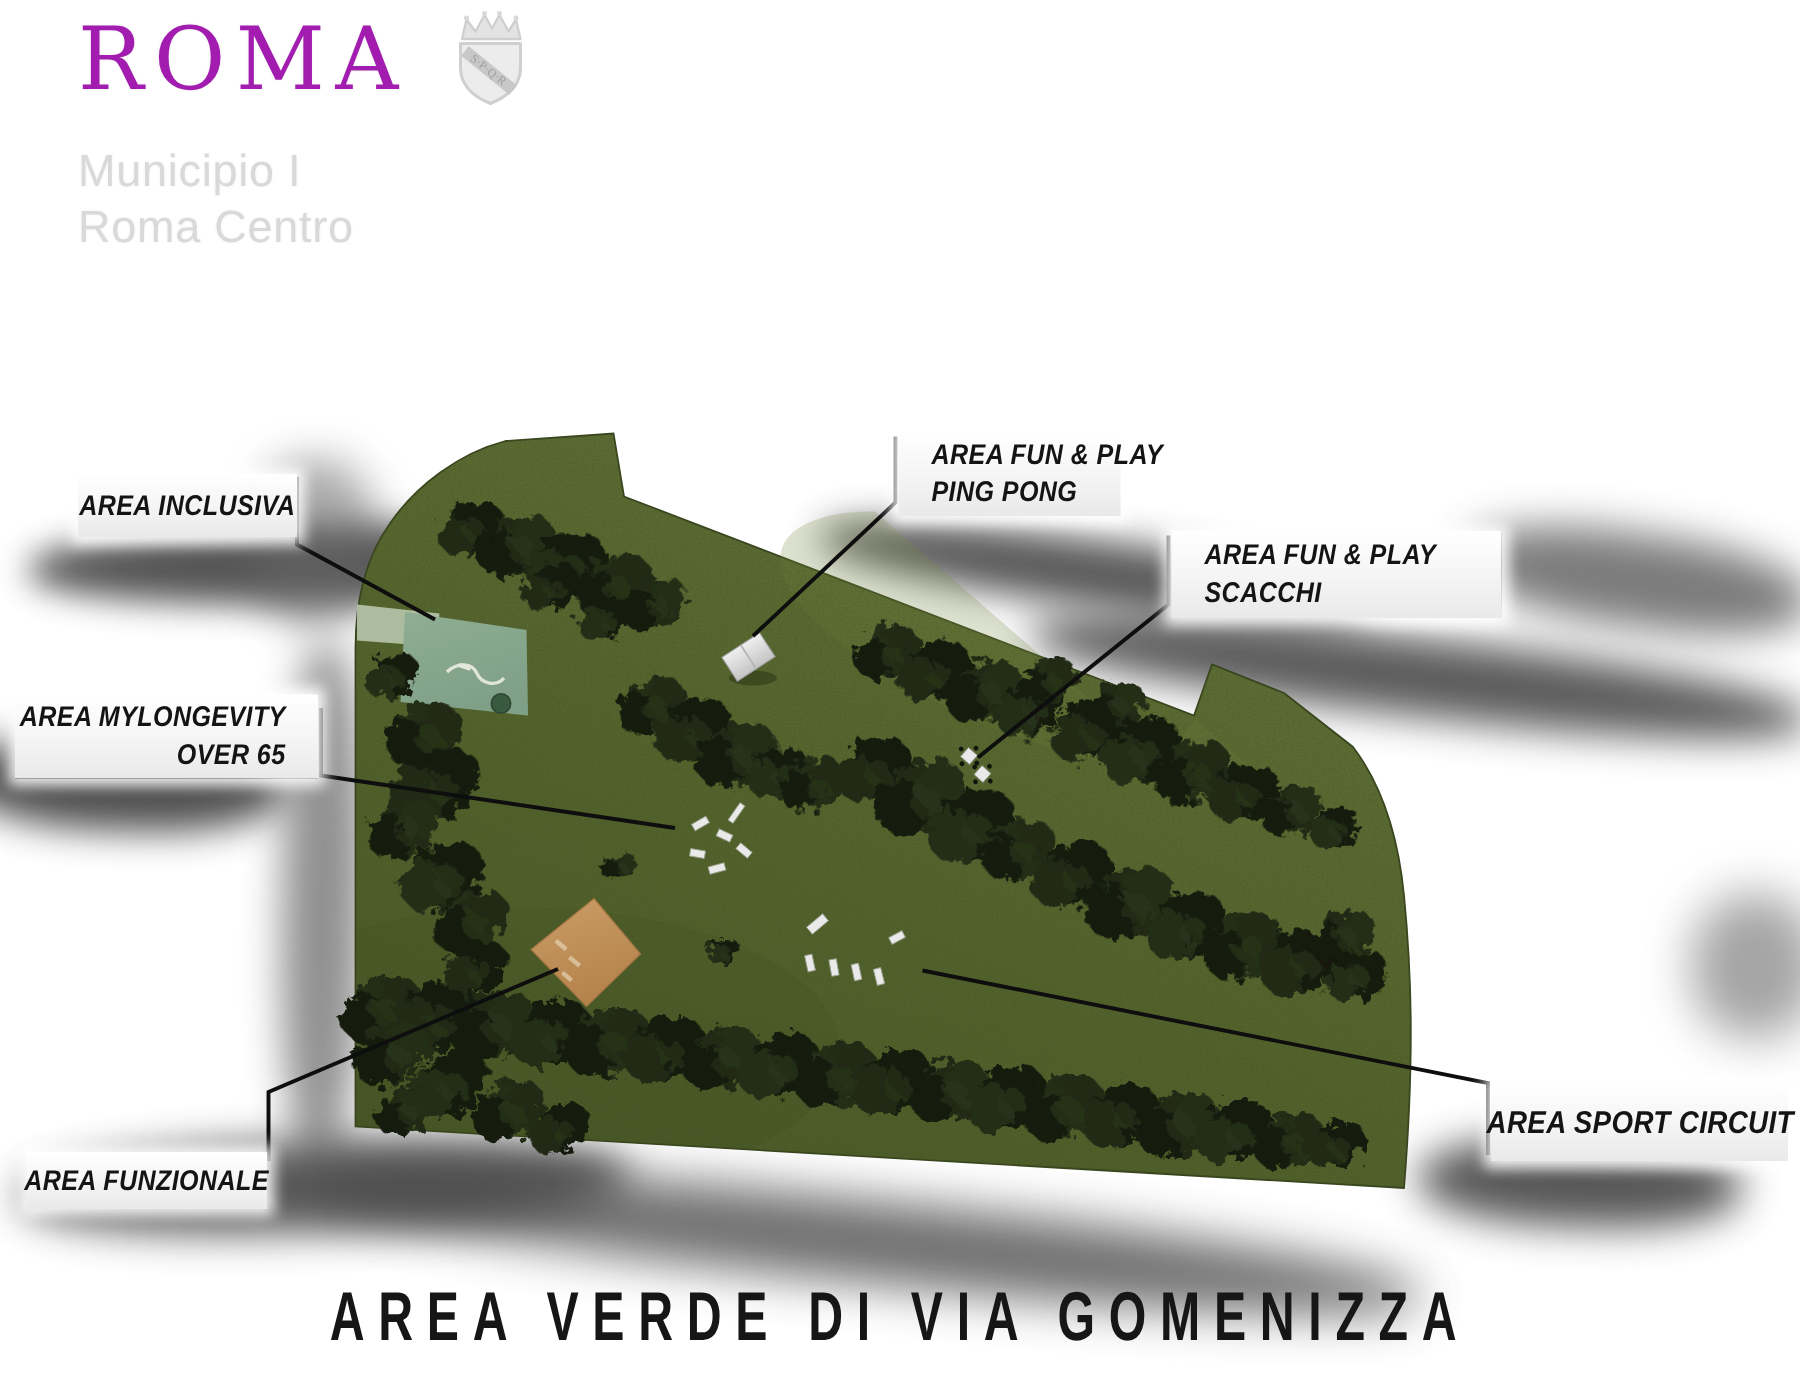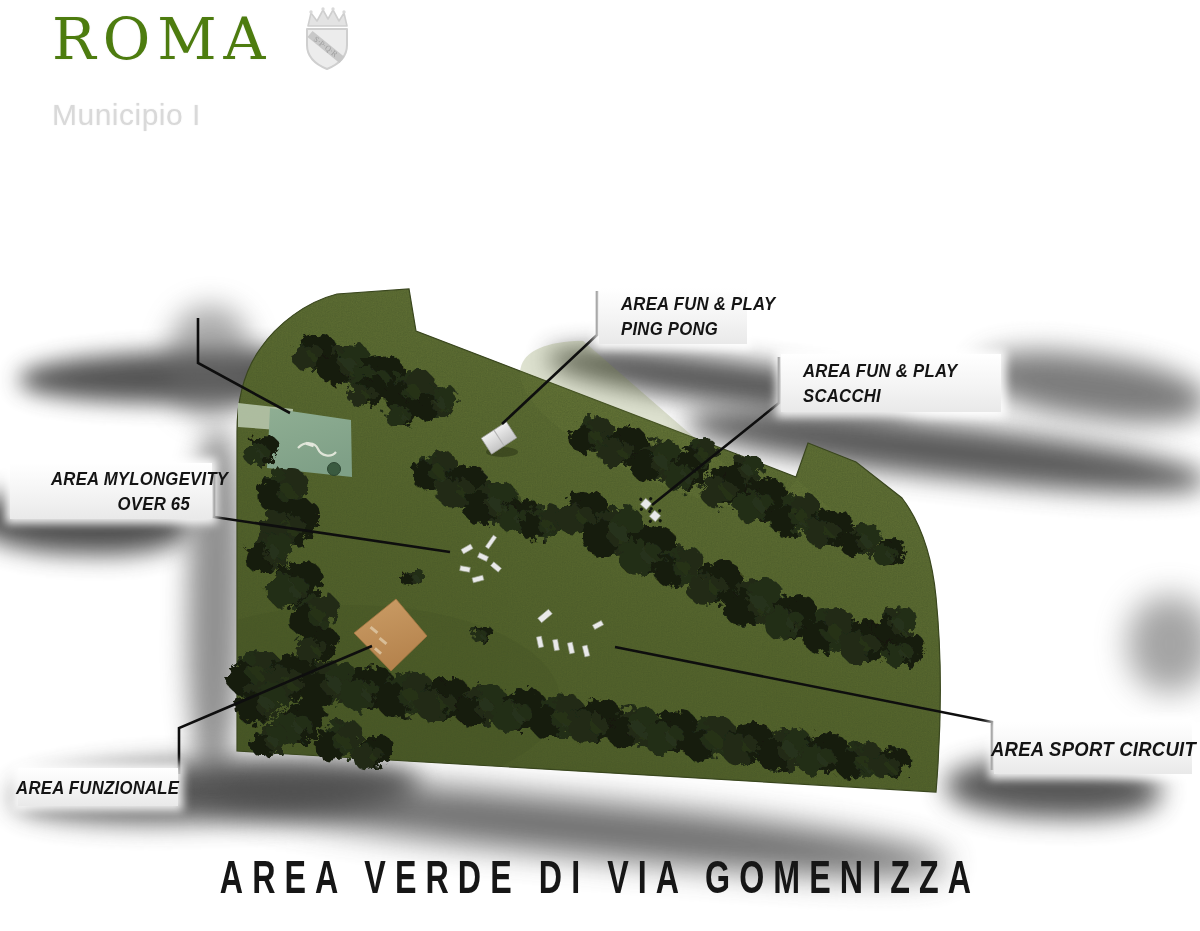--- a/index.html
+++ b/index.html
@@ -23,7 +23,7 @@
   .area-label.big span{font-size:21px}
   #logo{position:absolute;left:52px;top:8px;color:#d5d5d5;}
   #logo-city{font-family:"DejaVu Serif","Liberation Serif",serif;font-weight:400;
-      font-size:58px;line-height:62px;letter-spacing:7px;color:#4d7c0f;text-shadow:0 0 2px #ededed;}
+      font-size:58px;line-height:62px;letter-spacing:7px;color:#a21caf;text-shadow:0 0 2px #ededed;}
   #logo-sub{margin-top:26px;font-size:30px;line-height:37px;color:#d9d9d9;letter-spacing:.5px;
       text-shadow:0 0 2px #f0f0f0;}
   #crest{position:absolute;left:297px;top:6px;}

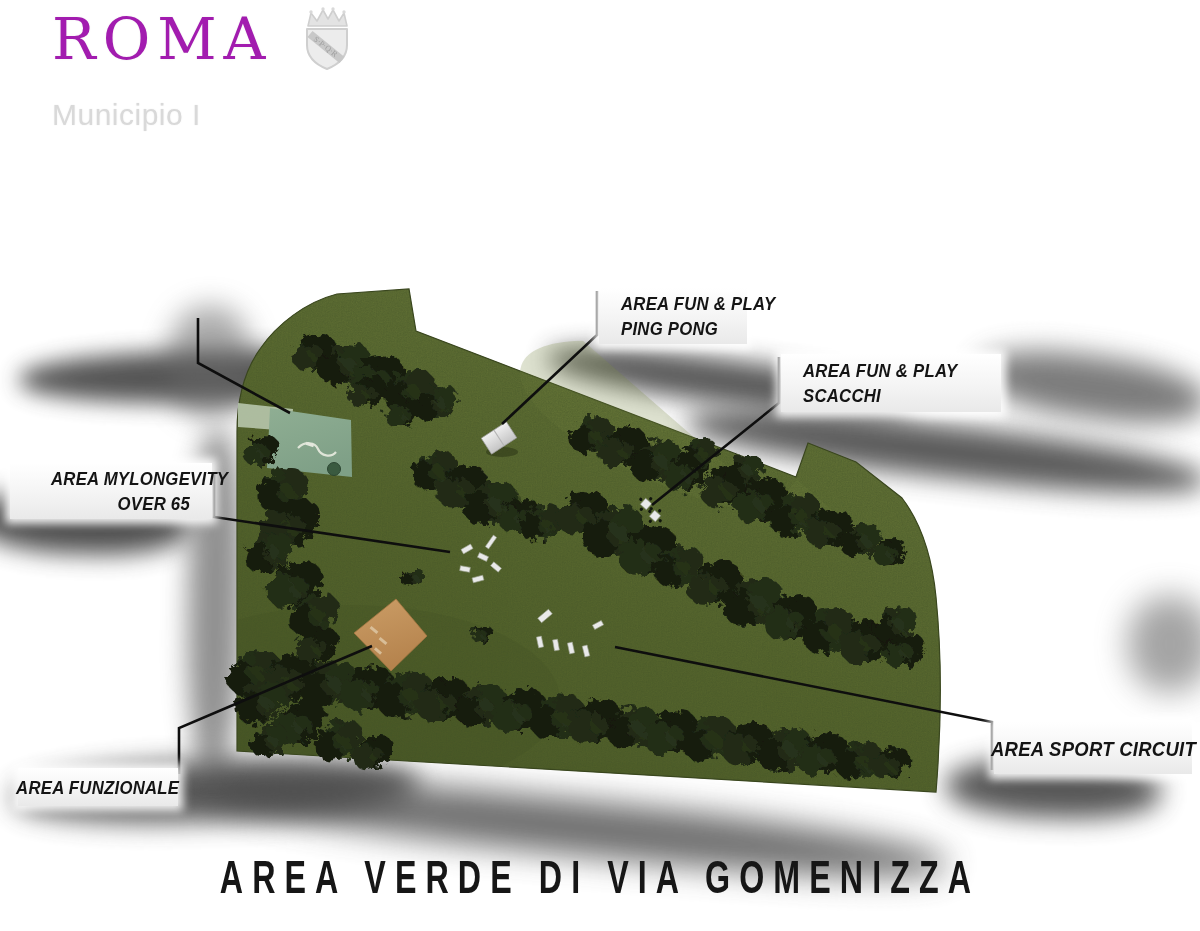--- a/index.html
+++ b/index.html
@@ -432,6 +432,7 @@
     <div id="logo-city">ROMA</div>
     <div id="logo-sub">
       <div>Municipio I</div>
+      <div>Roma Centro</div>
     </div>
   </div>
 

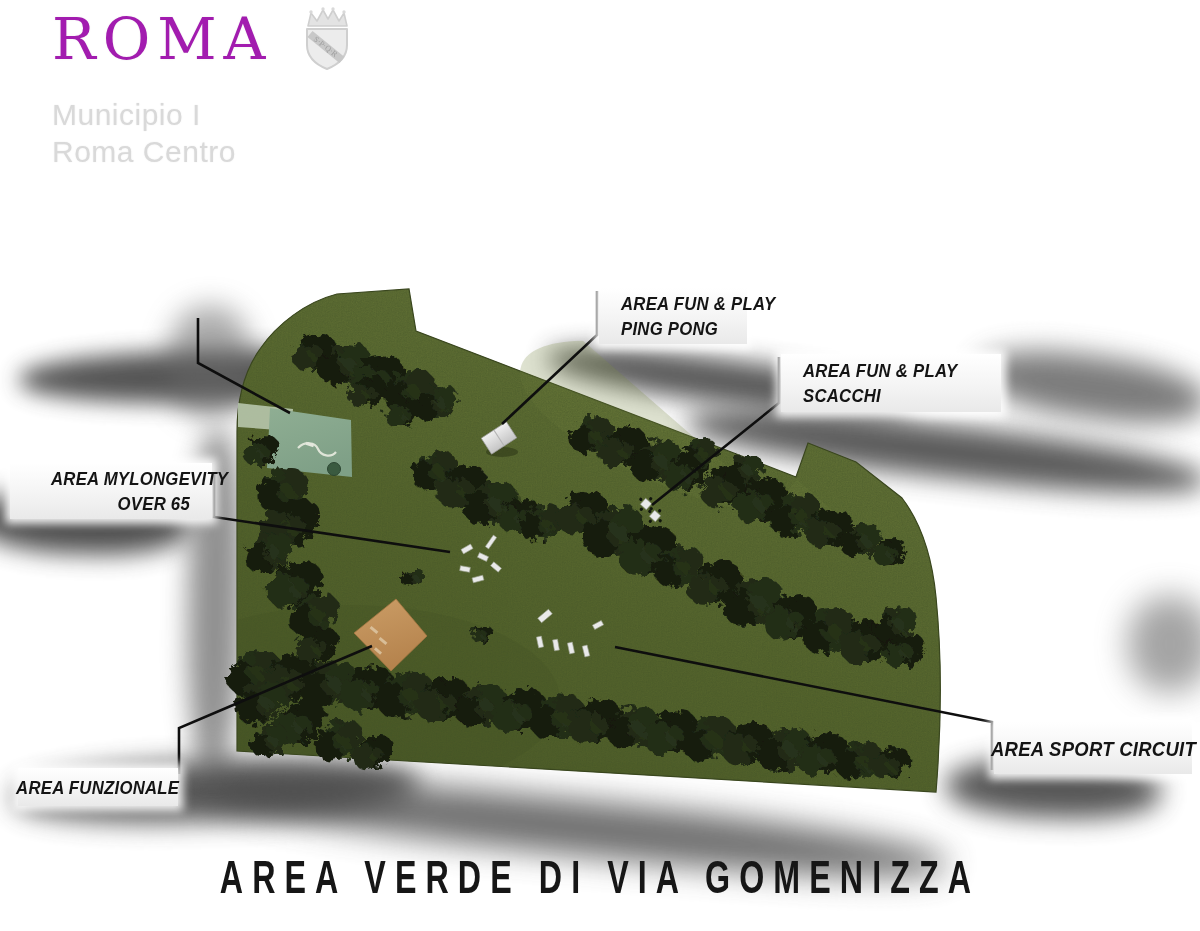--- a/index.html
+++ b/index.html
@@ -408,6 +408,9 @@
     </svg>
 
   <div id="label-layer">
+      <div class="area-label align-center" style="left: 52px; top: 316px; width: 146px; height: 42px;">
+        <span>AREA INCLUSIVA</span>
+      </div>
       <div class="area-label align-right" style="left: 10px; top: 463px; width: 202px; height: 56px;">
         <span>AREA MYLONGEVITY</span>
         <span>OVER 65</span>

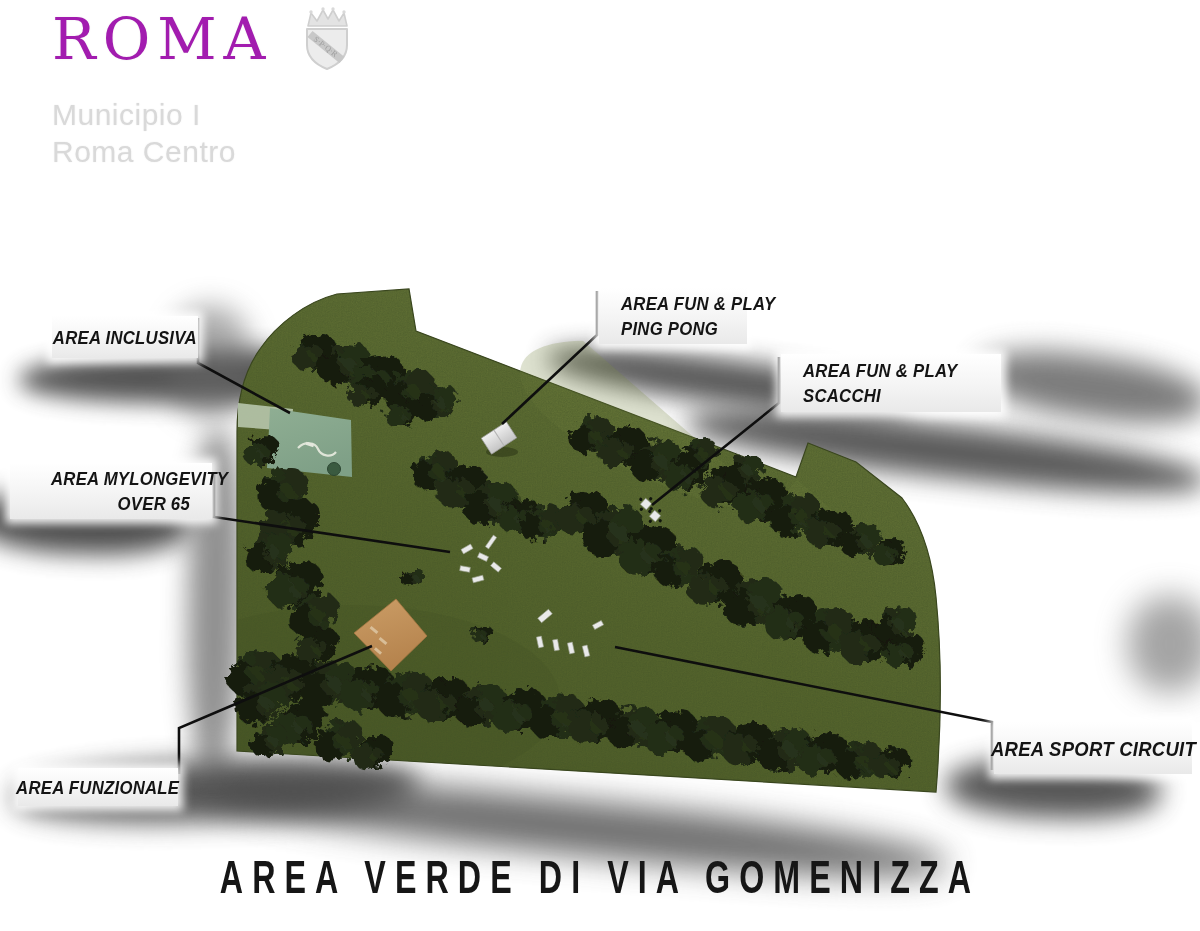--- a/index.html
+++ b/index.html
@@ -16,7 +16,7 @@
       white-space:nowrap;letter-spacing:.3px;transform:scaleX(.88);}
   .area-label.align-left{align-items:flex-start}
   .area-label.align-left span{transform-origin:left center}
-  .area-label.align-right{}
+  .area-label.align-right{align-items:flex-end}
   .area-label.align-right span{transform-origin:right center;text-align:right}
   .area-label.align-center{align-items:center}
   .area-label.align-center span{transform-origin:center center}

